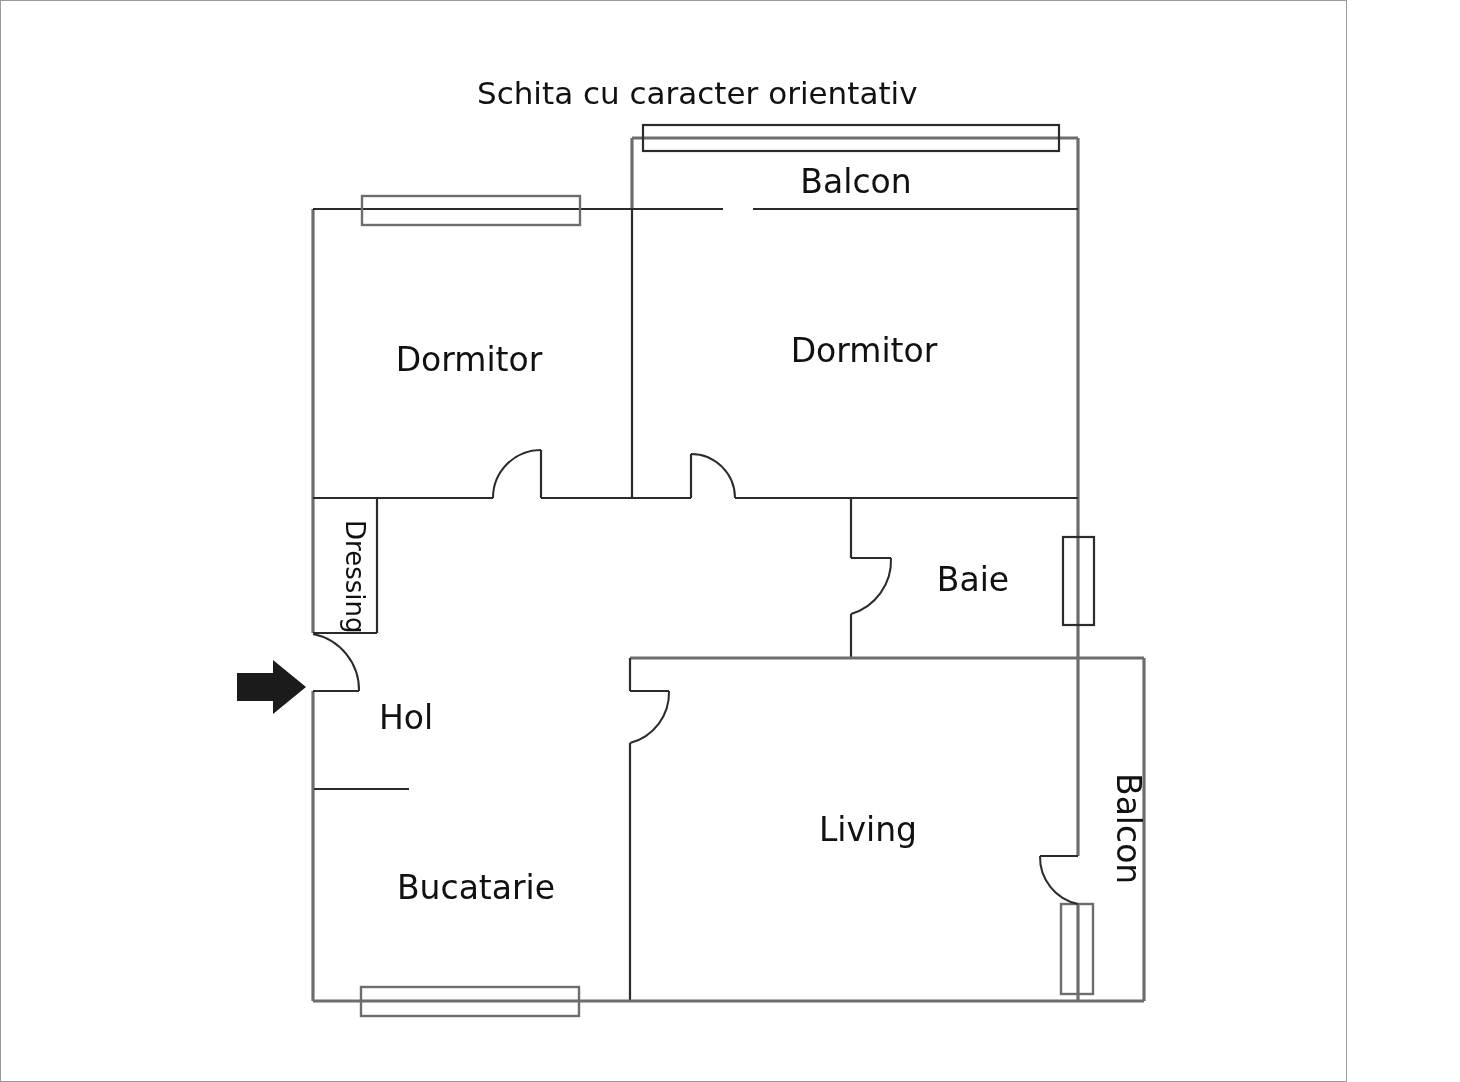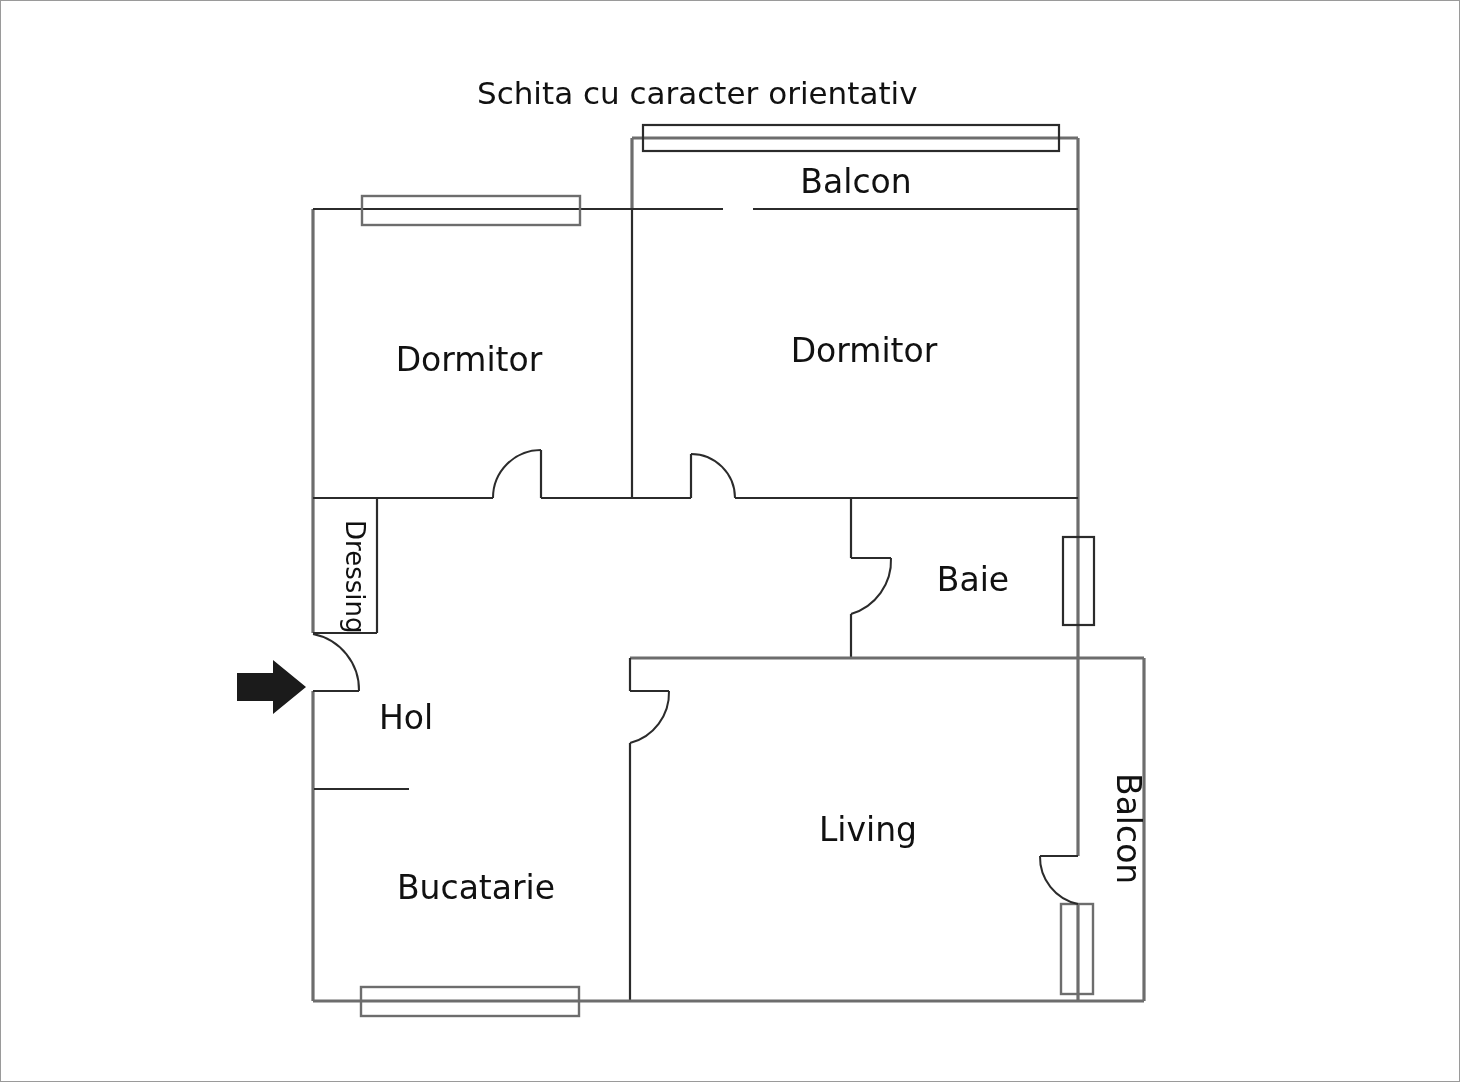--- a/index.html
+++ b/index.html
@@ -12,7 +12,7 @@
   }
   #page {
     position: relative;
-    width: 1460px;
+    width: 1347px;
     height: 1082px;
     background: #ffffff;
     border: 1px solid #9a9a9a;

